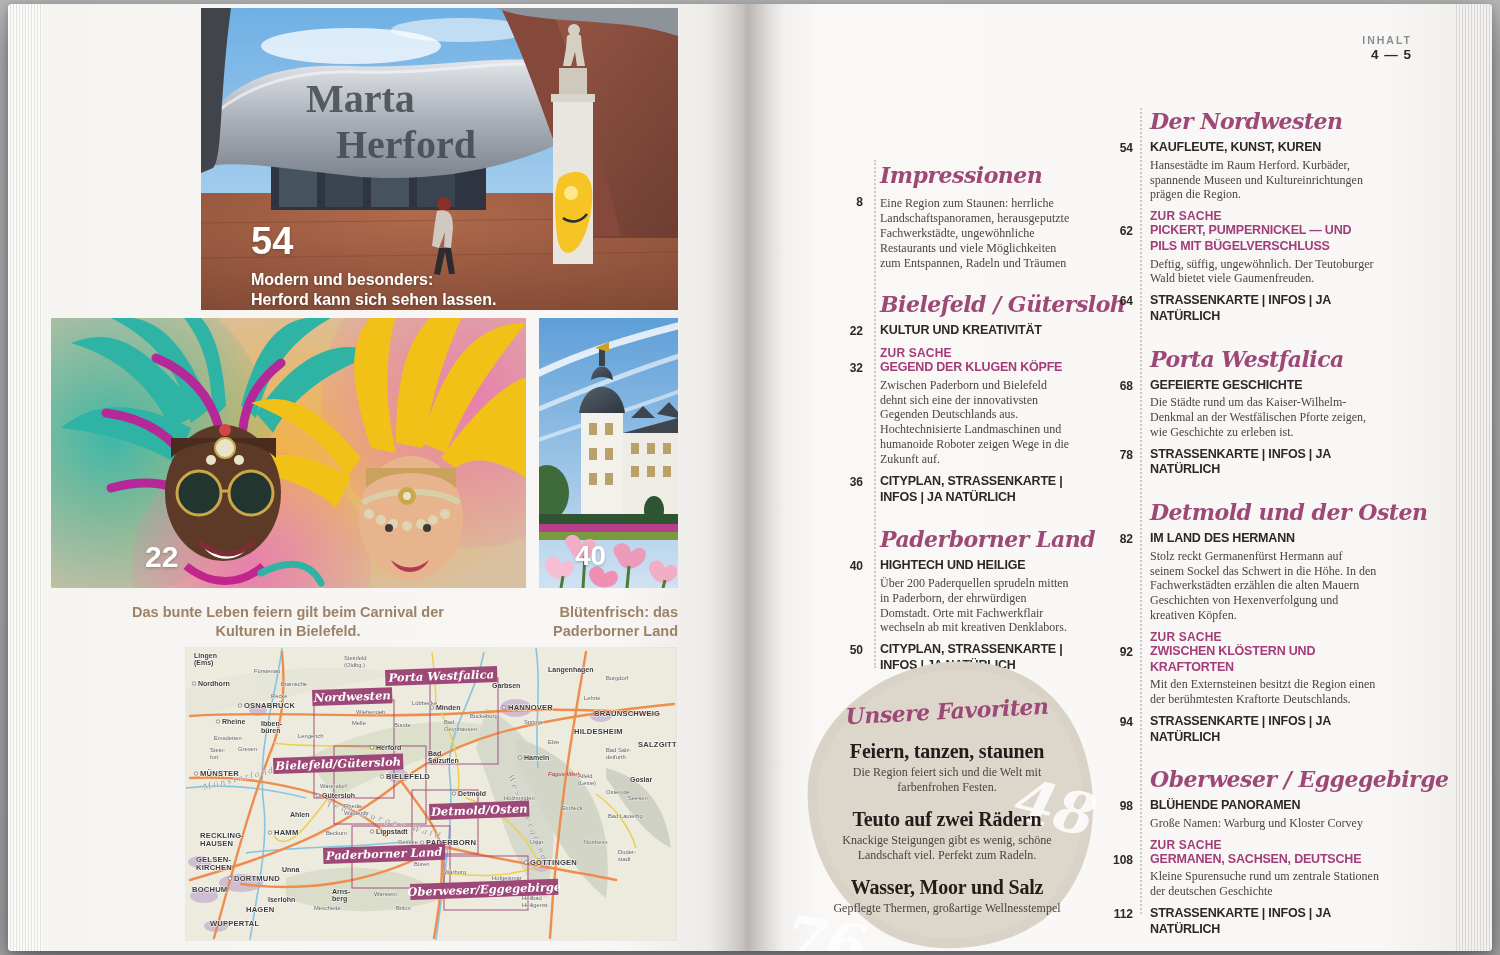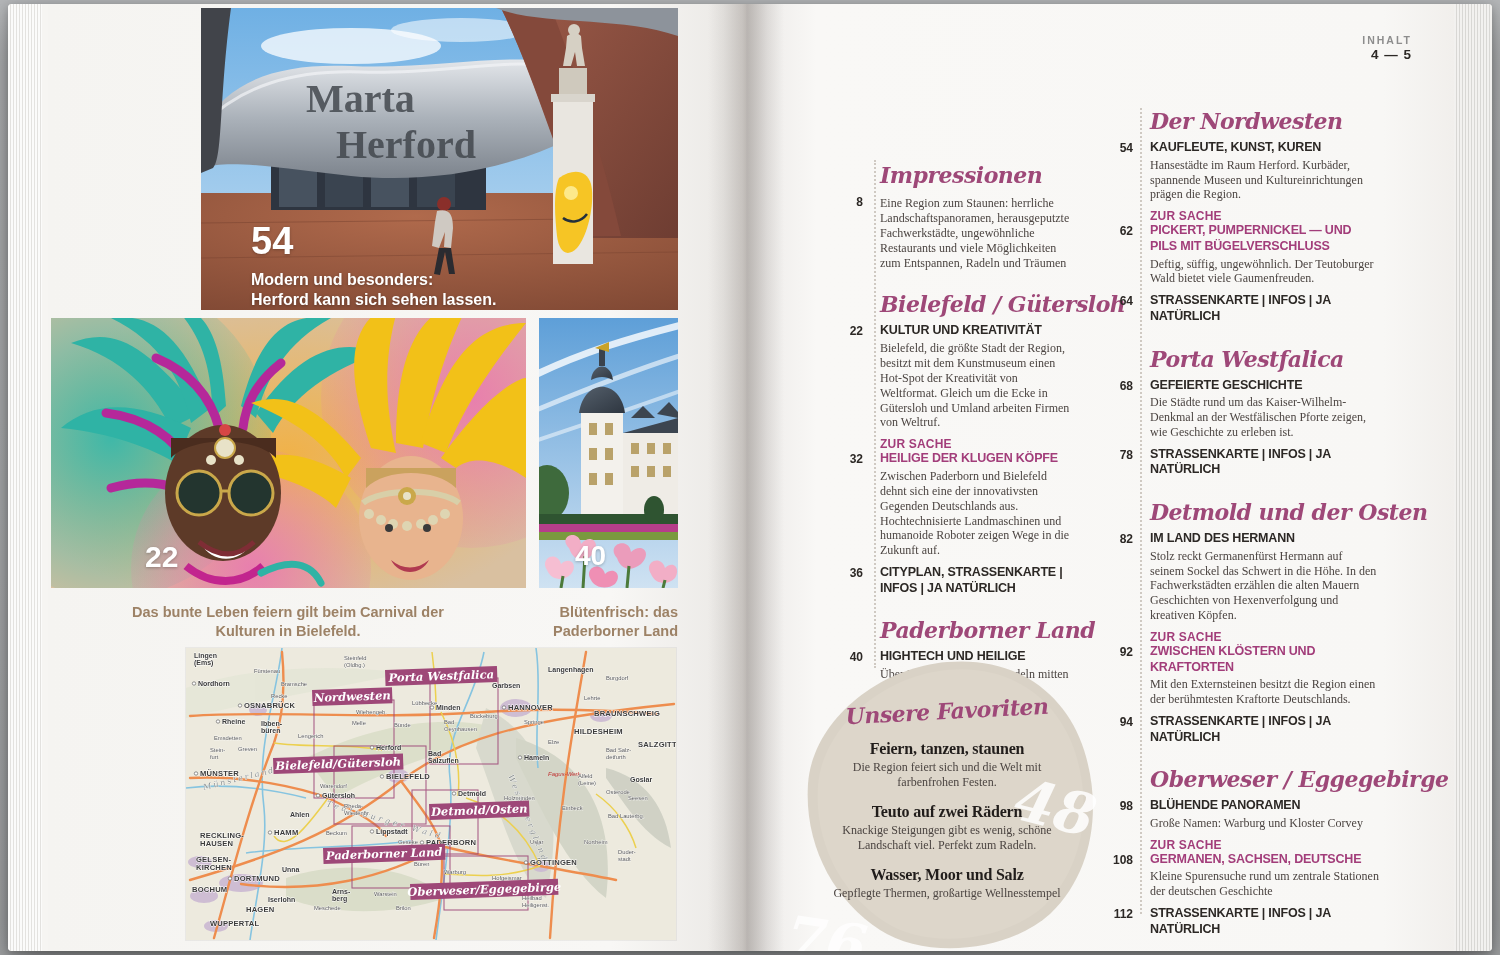--- a/index.html
+++ b/index.html
@@ -518,7 +518,6 @@
             <div class="num">22</div>
             <div class="etext">
               <div class="etitle">KULTUR UND KREATIVITÄT</div>
-              <div class="ebody">Bielefeld, die größte Stadt der Region, besitzt mit dem Kunstmuseum einen Hot-Spot der Kreativität von Weltformat. Gleich um die Ecke in Gütersloh und Umland arbeiten Firmen von Weltruf.</div>
             </div>
           </div>
           <div class="entry kicker-row">

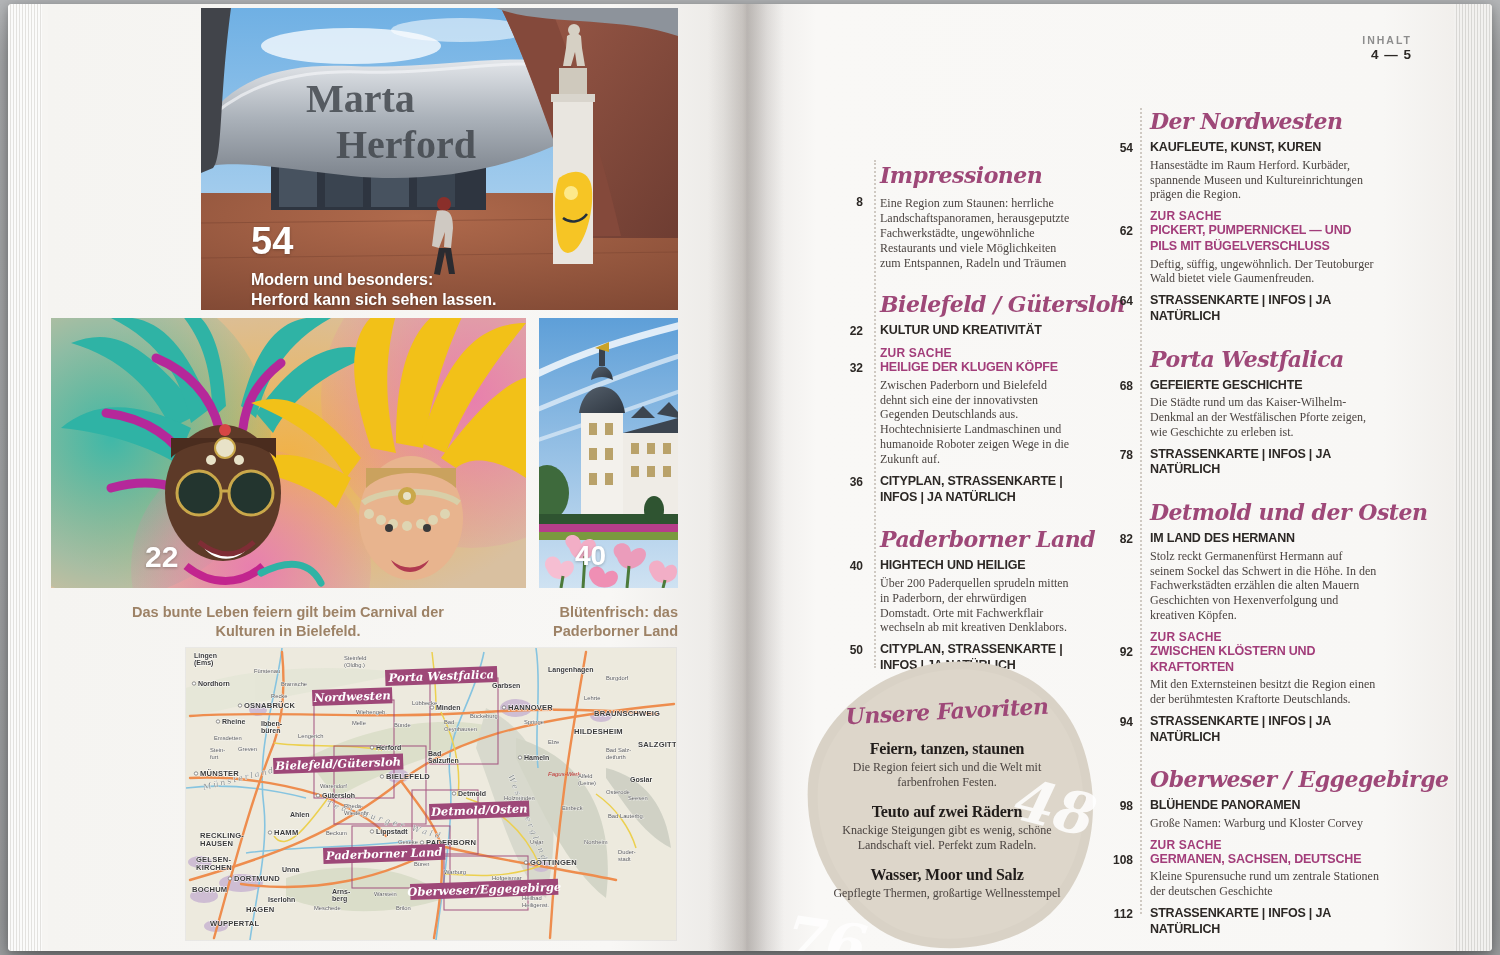--- a/index.html
+++ b/index.html
@@ -527,7 +527,7 @@
           <div class="entry">
             <div class="num">32</div>
             <div class="etext">
-              <div class="etitle pink">HEILIGE DER KLUGEN KÖPFE</div>
+              <div class="etitle pink">GEGEND DER KLUGEN KÖPFE</div>
               <div class="ebody">Zwischen Paderborn und Bielefeld dehnt sich eine der innovativsten Gegenden Deutschlands aus. Hochtechnisierte Landmaschinen und humanoide Roboter zeigen Wege in die Zukunft auf.</div>
             </div>
           </div>

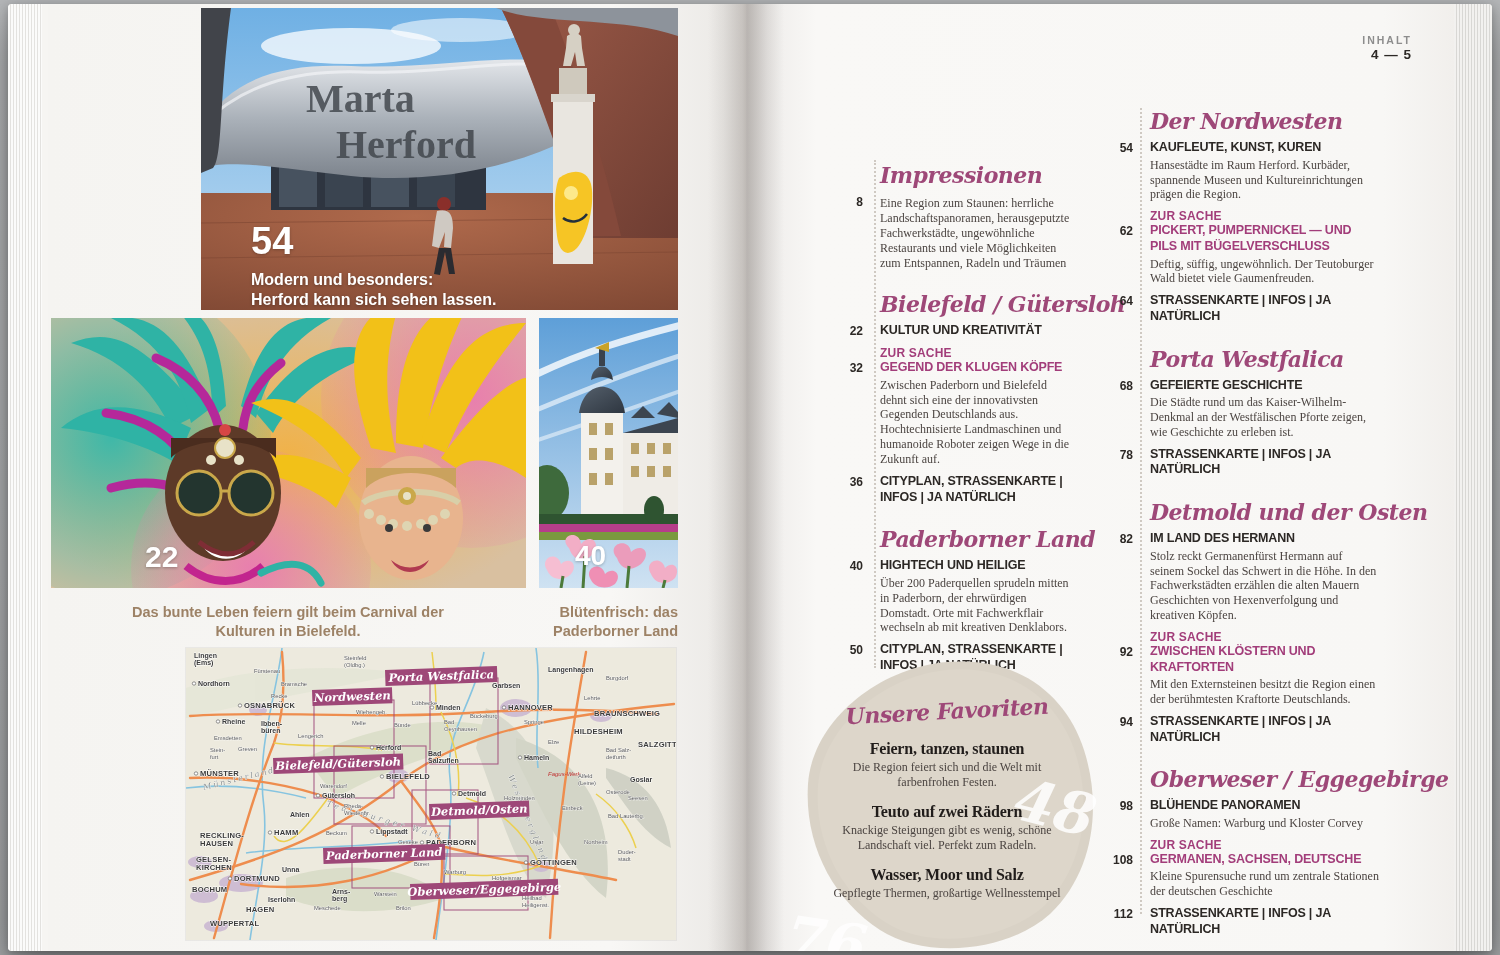--- a/index.html
+++ b/index.html
@@ -69,7 +69,7 @@
   .fav-content{position:absolute;left:26px;right:26px;top:42px;text-align:center;}
   .fav-heading{font-family:"DejaVu Serif",serif;font-style:italic;font-weight:bold;font-size:22px;color:#9e4878;transform:rotate(-3deg);margin-bottom:16px;letter-spacing:-.5px;}
   .fav-item{margin-bottom:13px;}
-  .fav-title{font-family:"Liberation Serif",serif;font-weight:bold;font-size:16px;color:#211d1b;letter-spacing:-.2px;}
+  .fav-title{font-family:"Liberation Serif",serif;font-weight:bold;font-size:20px;color:#211d1b;letter-spacing:-.2px;}
   .fav-text{font-family:"Liberation Serif",serif;font-size:12px;line-height:1.25;color:#4b4441;margin-top:2px;}
   .fav-mark{position:absolute;font-family:"DejaVu Serif",serif;font-style:italic;font-weight:bold;color:rgba(255,255,255,.85);pointer-events:none;}
   .fav-mark.m0{right:2px;top:118px;font-size:58px;transform:rotate(14deg);}

